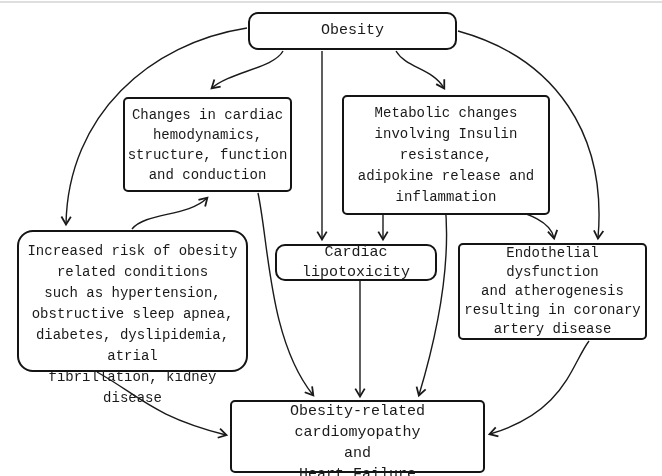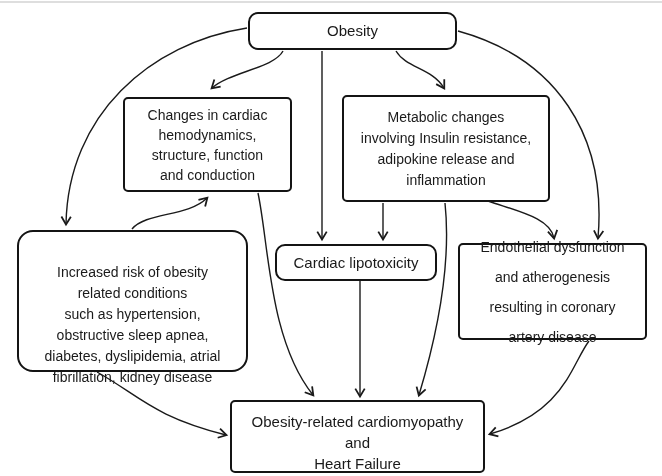--- a/index.html
+++ b/index.html
@@ -8,7 +8,7 @@
     width:662px;height:476px;
     background:#ffffff;
     overflow:hidden;
-    font-family:Liberation Sans, sans-serif;
+    font-family:Liberation Mono, monospace;
   }
   .top-rule{
     position:absolute;left:0;top:1px;width:662px;height:2px;

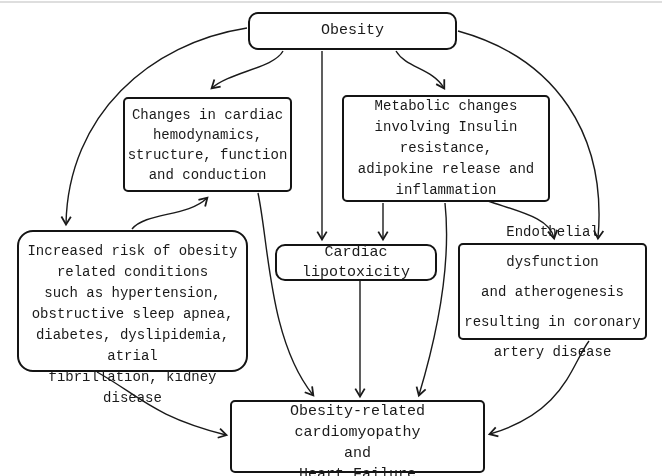--- a/index.html
+++ b/index.html
@@ -33,7 +33,7 @@
   .node-obesity{left:248px;top:12px;width:209px;height:38px;border-radius:10px;}
   .node-obesity .label{font-size:15px;}
   .node-cardiac-changes{left:123px;top:97px;width:169px;height:95px;}
-  .node-metabolic{left:342px;top:95px;width:208px;height:107px;}
+  .node-metabolic{left:342px;top:95px;width:208px;height:120px;}
   .node-metabolic .label{line-height:21px;}
   .node-increased-risk{left:17px;top:230px;width:231px;height:142px;border-radius:16px;}
   .node-increased-risk .label{line-height:21px;margin-top:48px;}

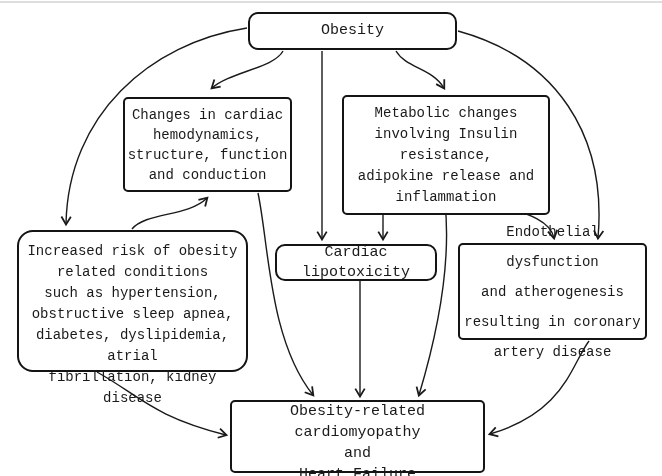--- a/index.html
+++ b/index.html
@@ -40,7 +40,7 @@
   .node-lipotoxicity{left:275px;top:244px;width:162px;height:37px;border-radius:10px;}
   .node-lipotoxicity .label{font-size:15px;}
   .node-endothelial{left:458px;top:243px;width:189px;height:97px;}
-  .node-endothelial .label{line-height:30px;}
+  .node-endothelial .label{line-height:19px;}
   .node-outcome{left:230px;top:400px;width:255px;height:73px;}
   .node-outcome .label{font-size:15px;line-height:21px;margin-top:12px;}
 </style>

